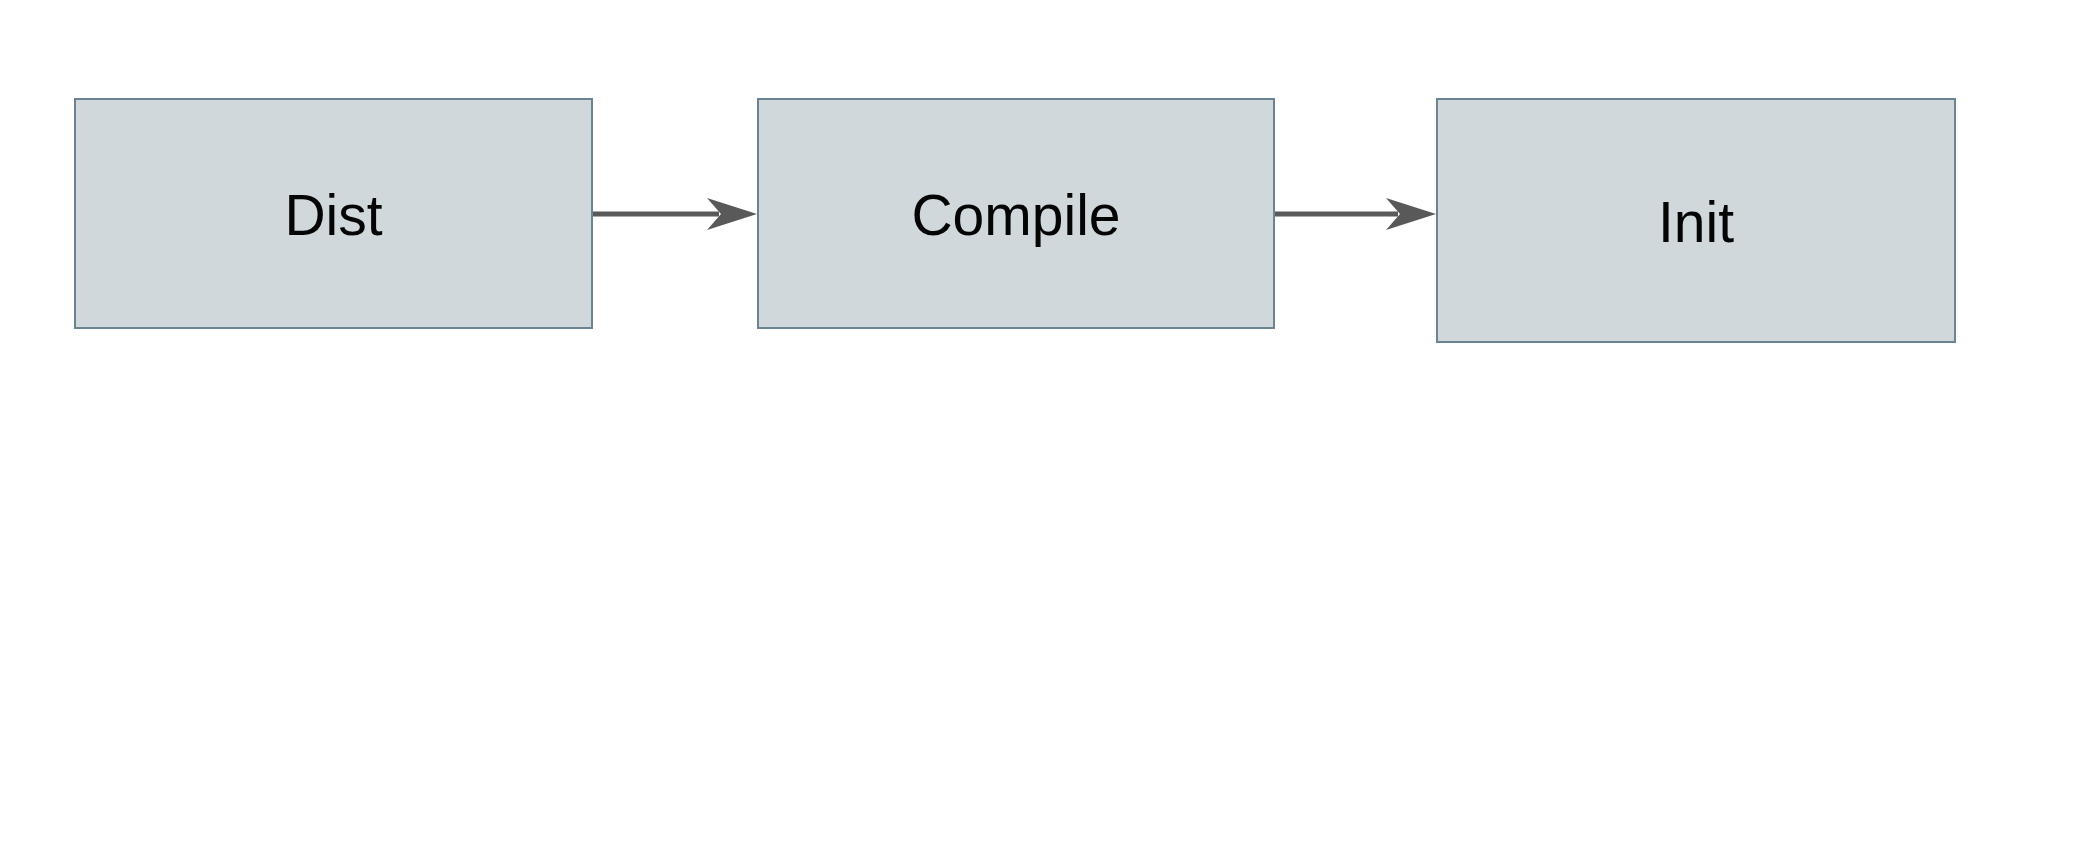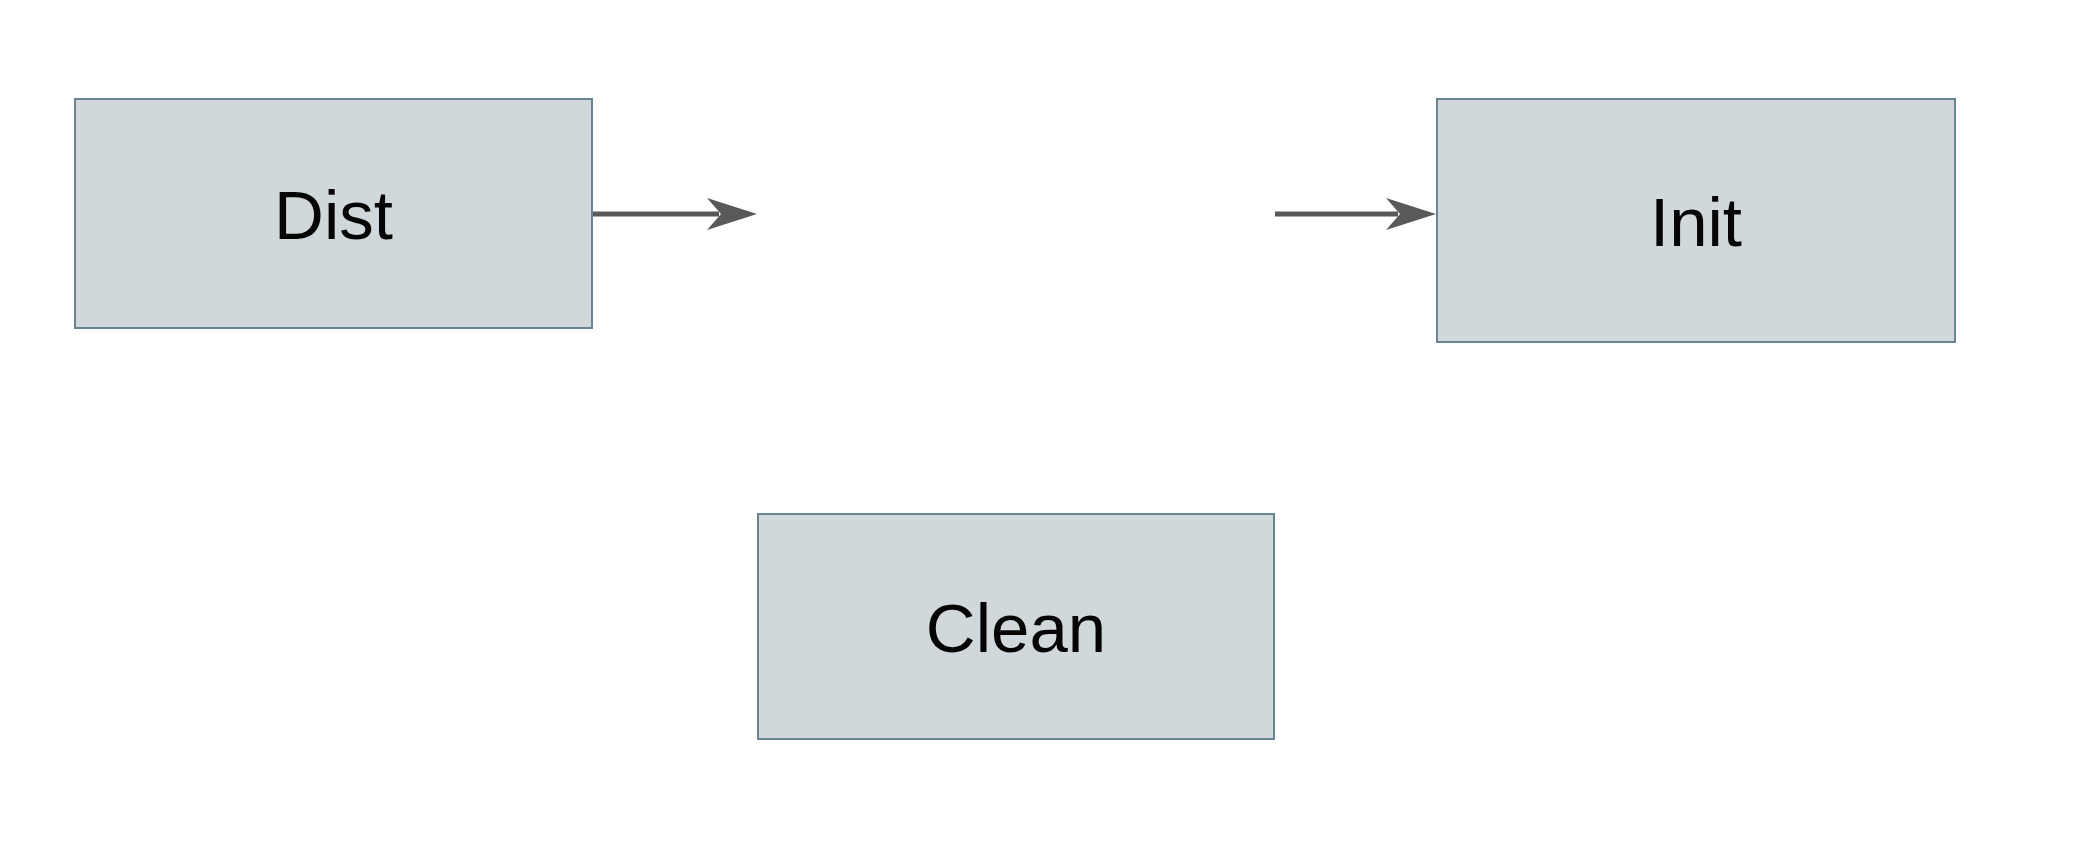--- a/index.html
+++ b/index.html
@@ -25,7 +25,7 @@
     justify-content: center;
   }
   .node-label {
-    font-size: 69px;
+    font-size: 57px;
     line-height: 1;
     color: var(--text, #000000);
     white-space: nowrap;

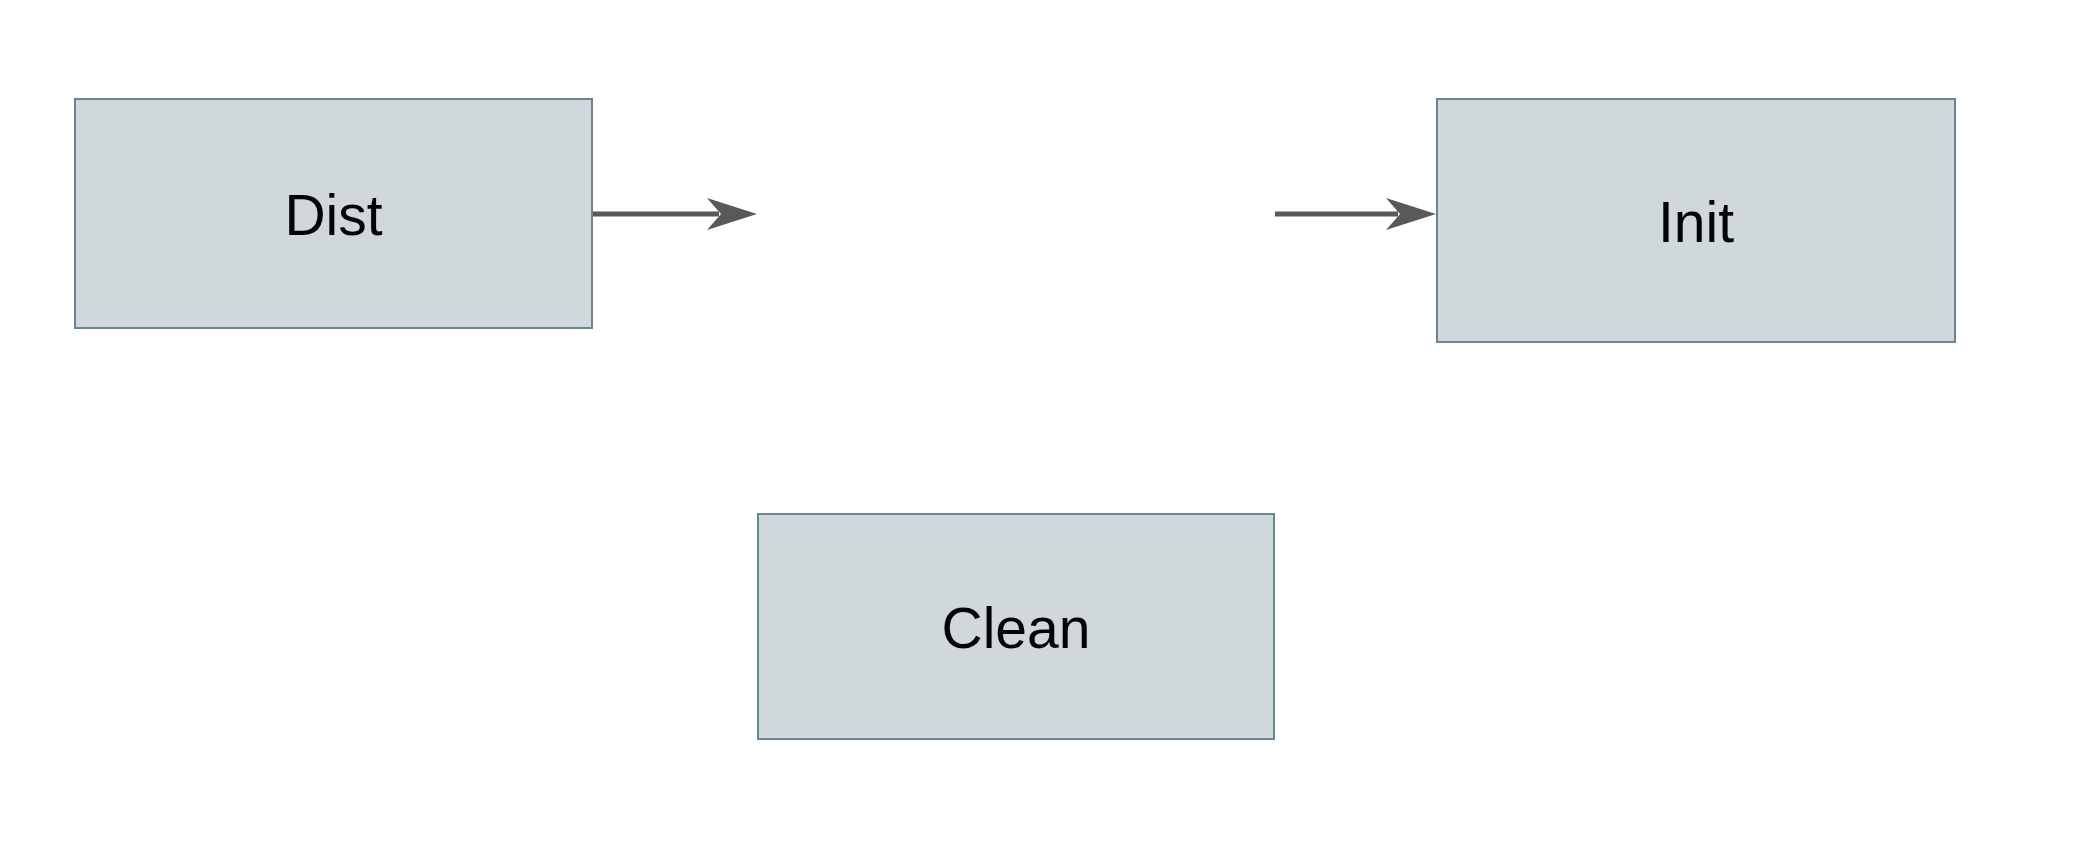--- a/index.html
+++ b/index.html
@@ -62,6 +62,9 @@
     </svg>
   </div>
 
+  <div class="node node-compile">
+    <span class="node-label">Compile</span>
+  </div>
 
   <div class="connector connector-2">
     <svg viewBox="0 0 161 40">

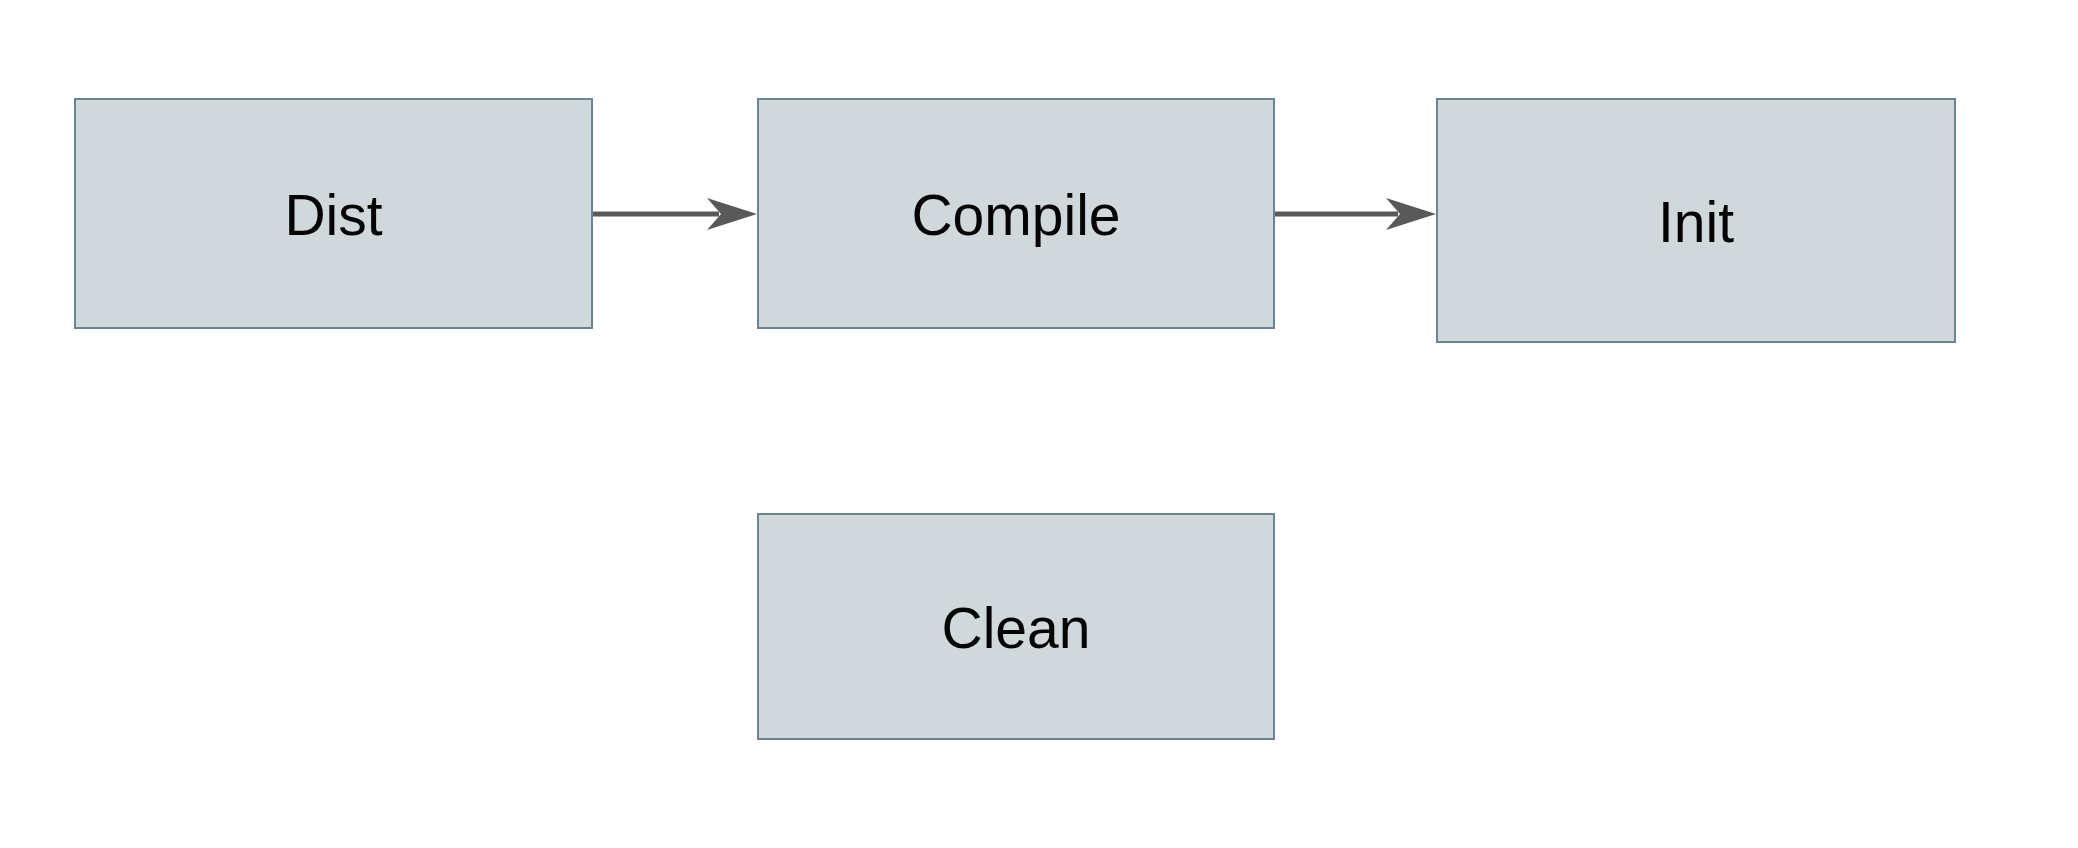--- a/index.html
+++ b/index.html
@@ -77,9 +77,6 @@
     <span class="node-label">Init</span>
   </div>
 
-  <div class="node node-clean">
-    <span class="node-label">Clean</span>
-  </div>
 
 </div>
 

